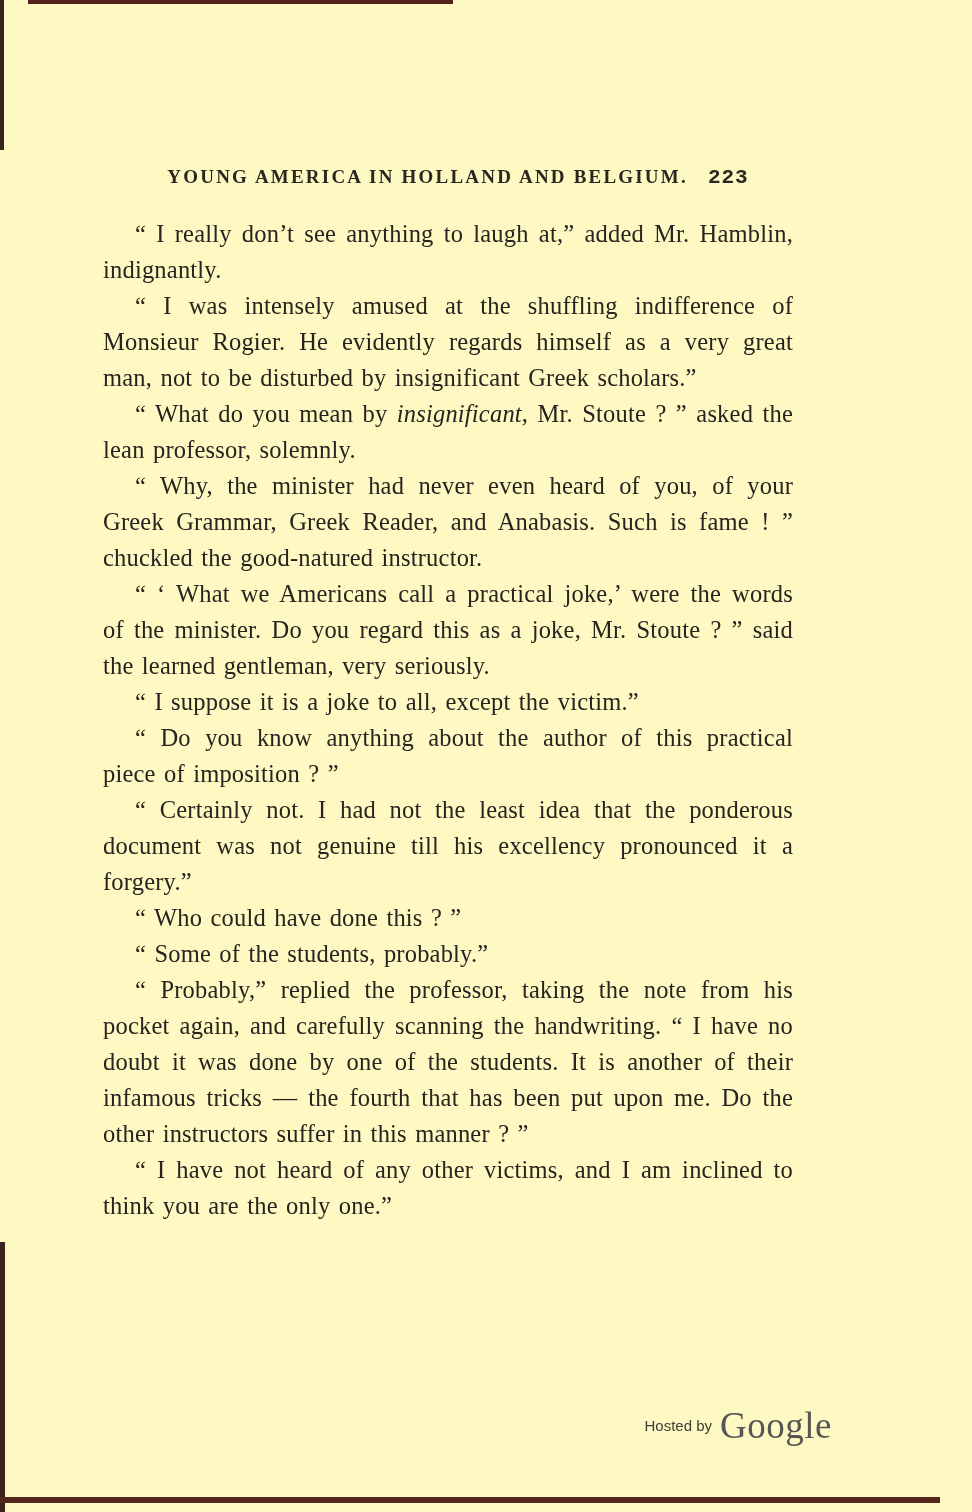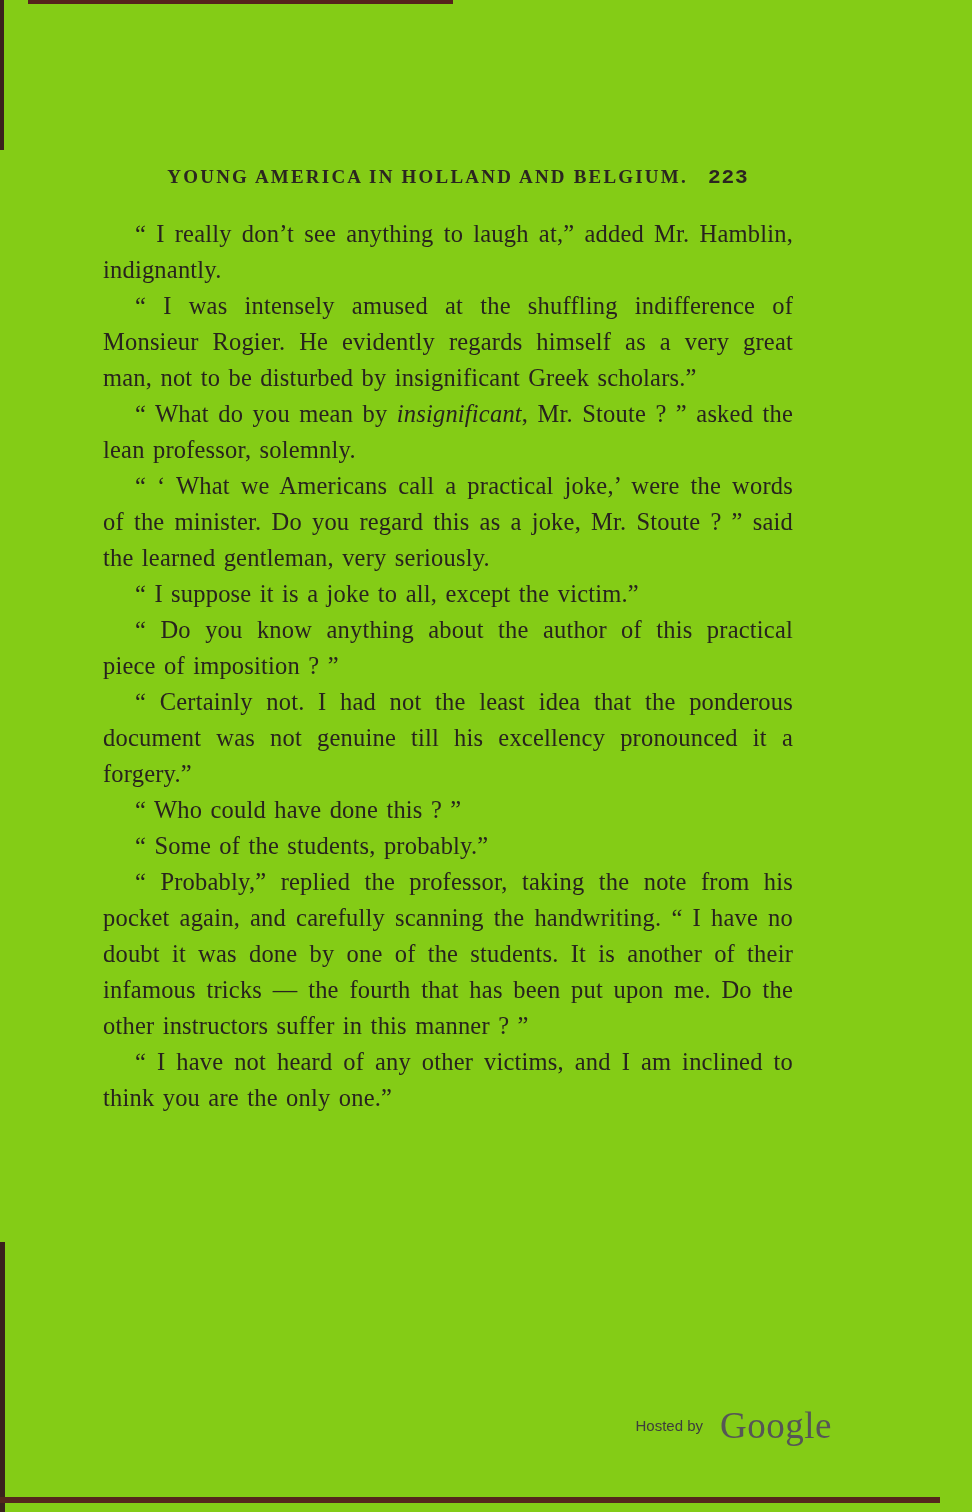--- a/index.html
+++ b/index.html
@@ -8,7 +8,7 @@
     width: 972px;
     height: 1512px;
     margin: 0 auto;
-    background: #84cc16;
+    background: #fef9c3;
     font-family: "Liberation Serif", "DejaVu Serif", serif;
     color: #28231e;
     overflow: hidden;

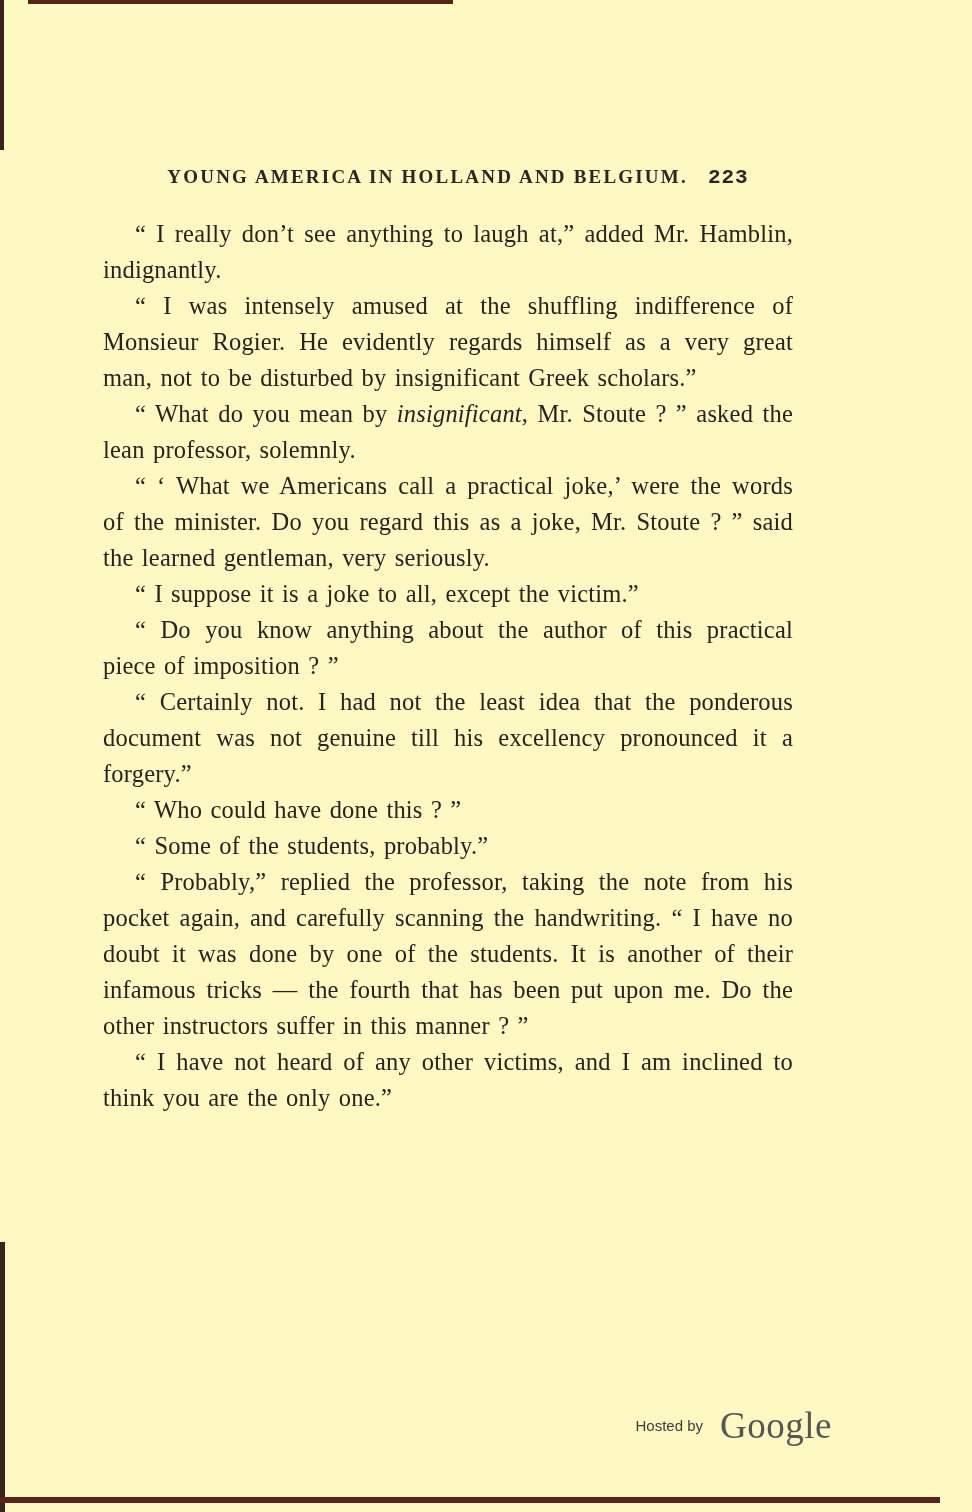--- a/index.html
+++ b/index.html
@@ -100,6 +100,7 @@
       <p class="para"><span>“ I really don’t see anything to laugh at,” added Mr. Hamblin, indignantly.</span></p>
       <p class="para"><span>“ I was intensely amused at the shuffling indifference of Monsieur Rogier.  He evidently regards himself as a very great man, not to be disturbed by insignificant Greek scholars.”</span></p>
       <p class="para"><span>“ What do you mean by </span><span class="italic">insignificant</span><span>, Mr. Stoute ? ” asked the lean professor, solemnly.</span></p>
+      <p class="para"><span>“ Why, the minister had never even heard of you, of your Greek Grammar, Greek Reader, and Anabasis. Such is fame ! ” chuckled the good-natured instructor.</span></p>
       <p class="para"><span>“ ‘ What we Americans call a practical joke,’ were the words of the minister.  Do you regard this as a joke, Mr. Stoute ? ” said the learned gentleman, very seriously.</span></p>
       <p class="para"><span>“ I suppose it is a joke to all, except the victim.”</span></p>
       <p class="para"><span>“ Do you know anything about the author of this practical piece of imposition ? ”</span></p>

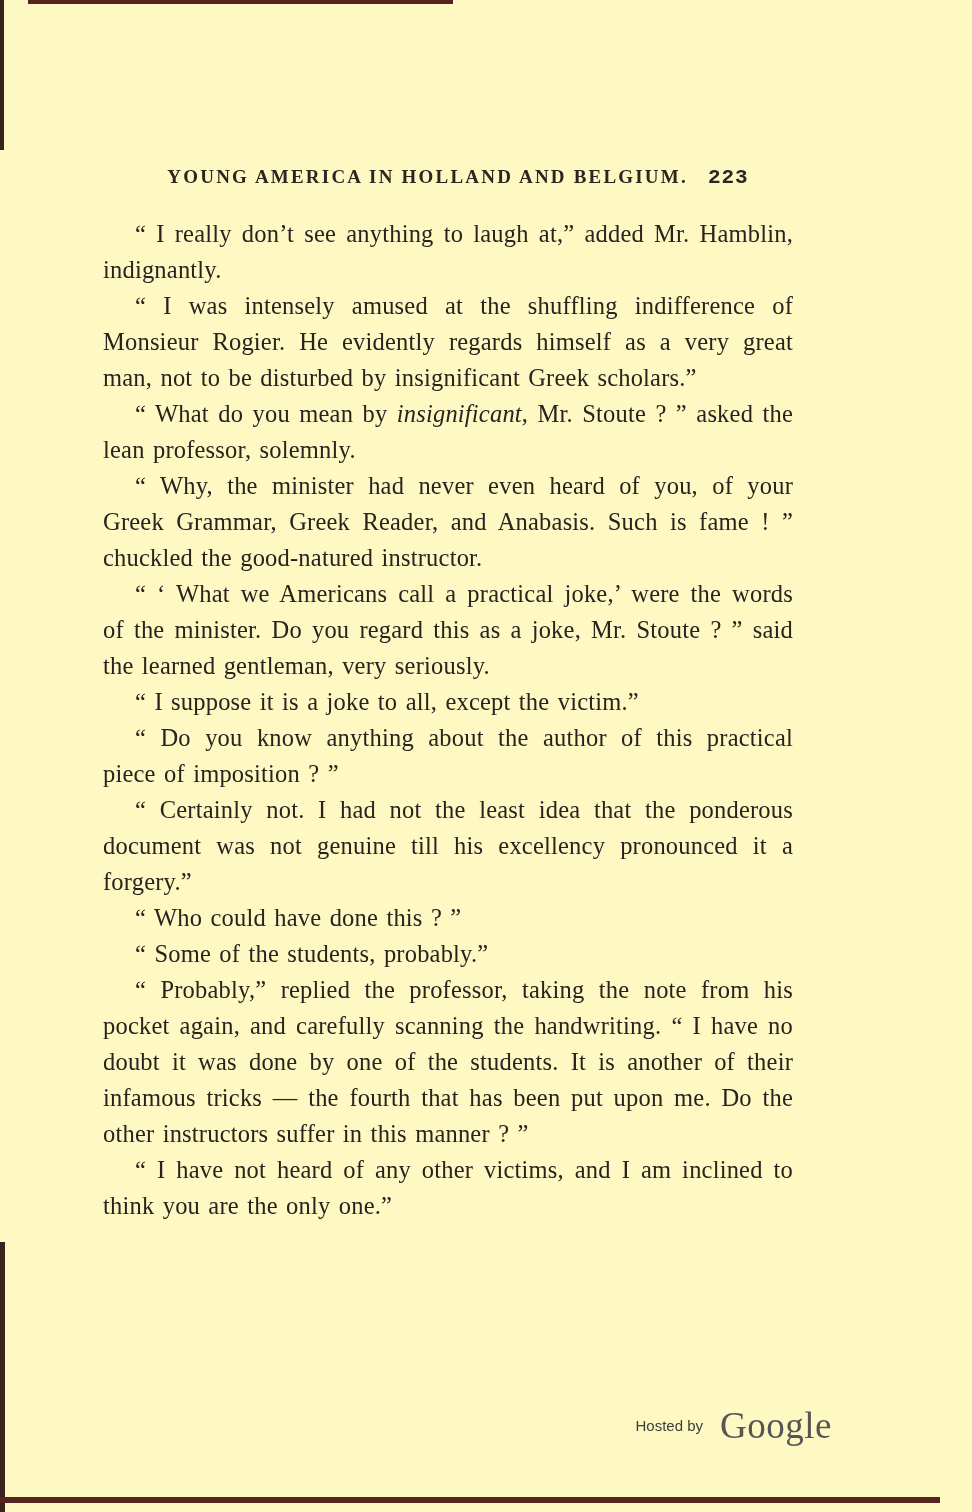--- a/index.html
+++ b/index.html
@@ -66,7 +66,7 @@
     bottom: 68px;
     display: flex;
     align-items: center;
-    gap: 17px;
+    gap: 8px;
   }
   .hosted-by {
     font-family: "Liberation Sans", sans-serif;

